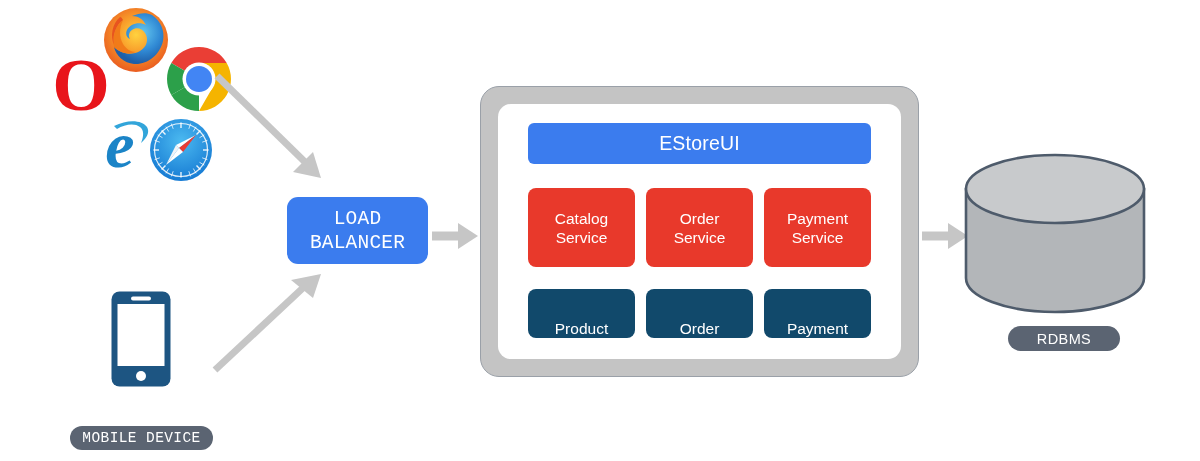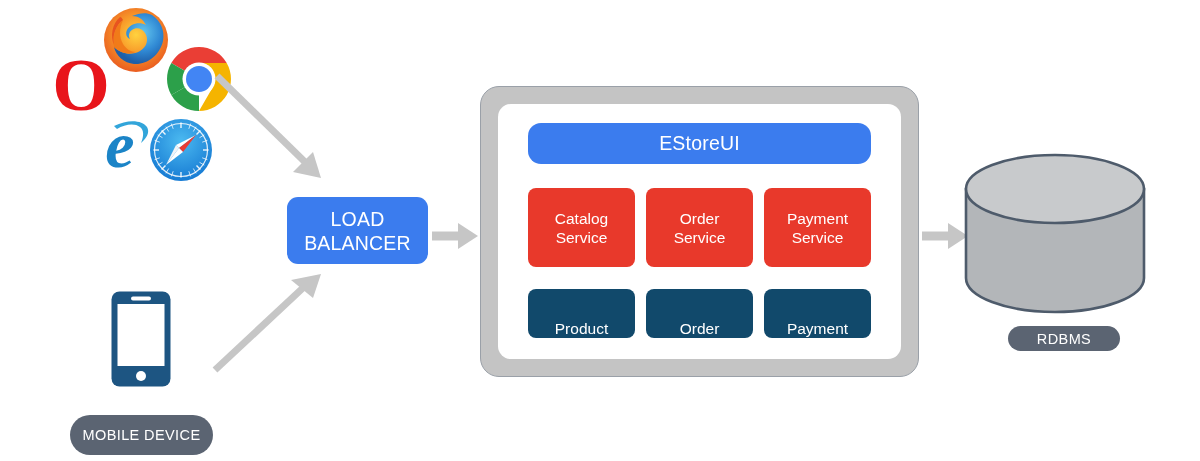--- a/index.html
+++ b/index.html
@@ -104,7 +104,7 @@
   #estore-ui {
     height: 45px;
     background: #3b7cee;
-    border-radius: 13px;
+    border-radius: 6px;
     color: #ffffff;
     display: flex; align-items: center; justify-content: center;
     font-size: 19.5px;

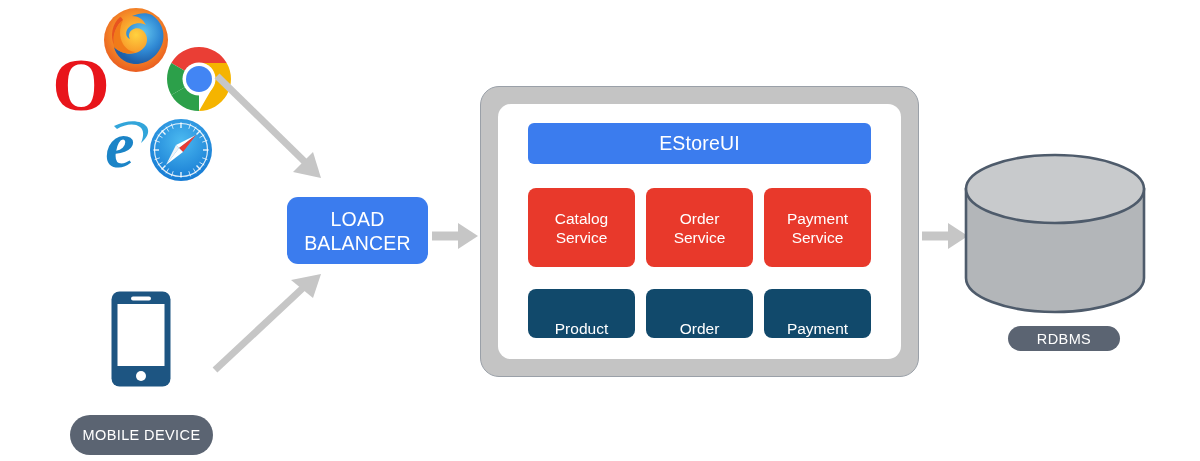--- a/index.html
+++ b/index.html
@@ -81,6 +81,7 @@
     font-size: 19.5px;
     line-height: 24px;
     letter-spacing: .2px;
+    font-family: Liberation Mono, monospace;
   }
 
   

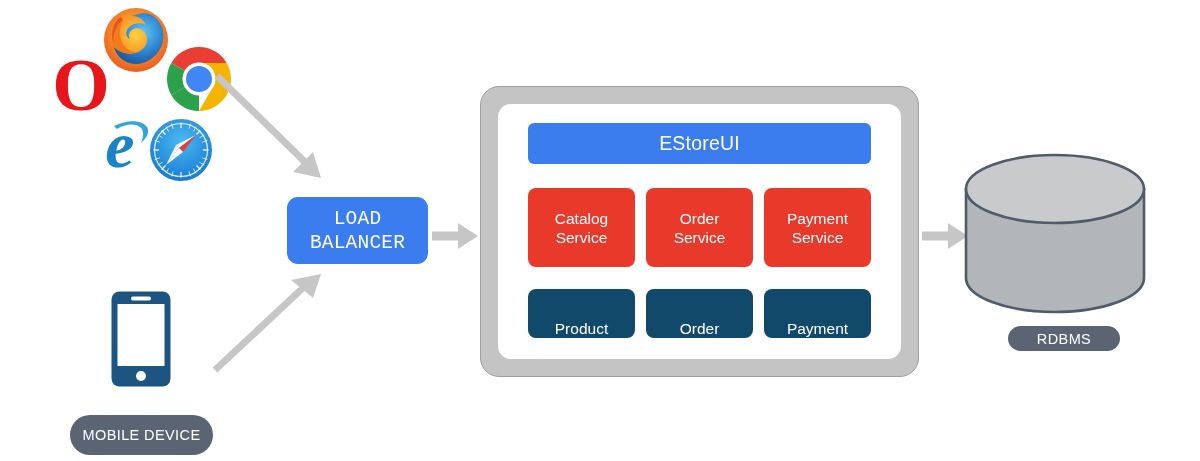--- a/index.html
+++ b/index.html
@@ -66,7 +66,7 @@
 
   
   #mobile-device-icon { position: absolute; left: 110px; top: 290px; width: 62px; height: 98px; }
-  #mobile-device-label { left: 70px; top: 415px; width: 143px; height: 40px; }
+  #mobile-device-label { left: 70px; top: 426px; width: 143px; height: 24px; font-family: Liberation Mono, monospace; }
 
   
   #load-balancer {

